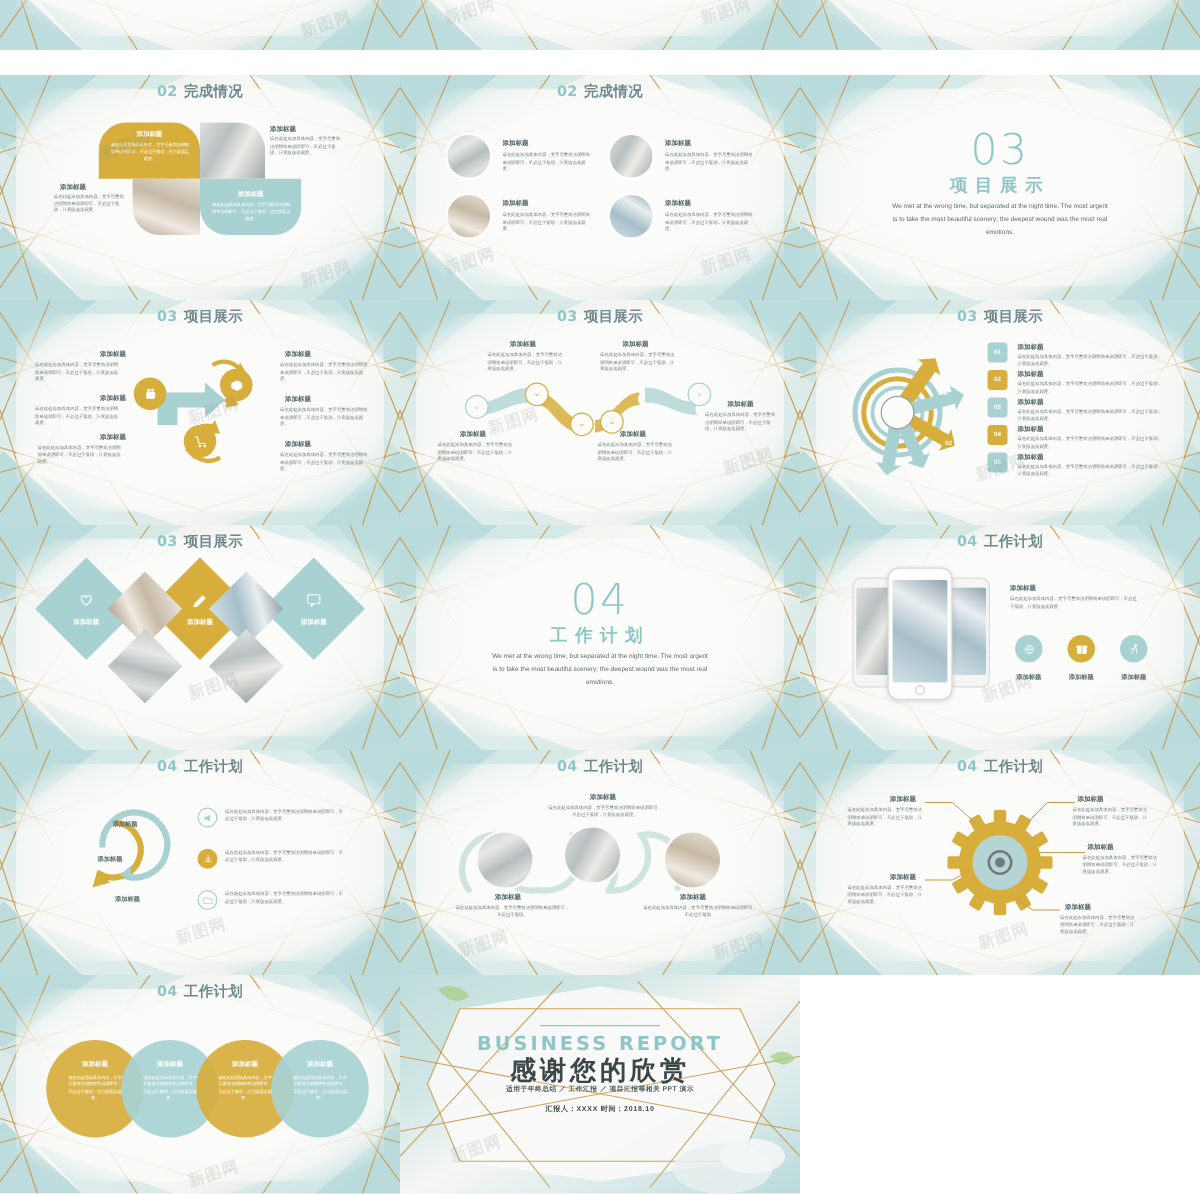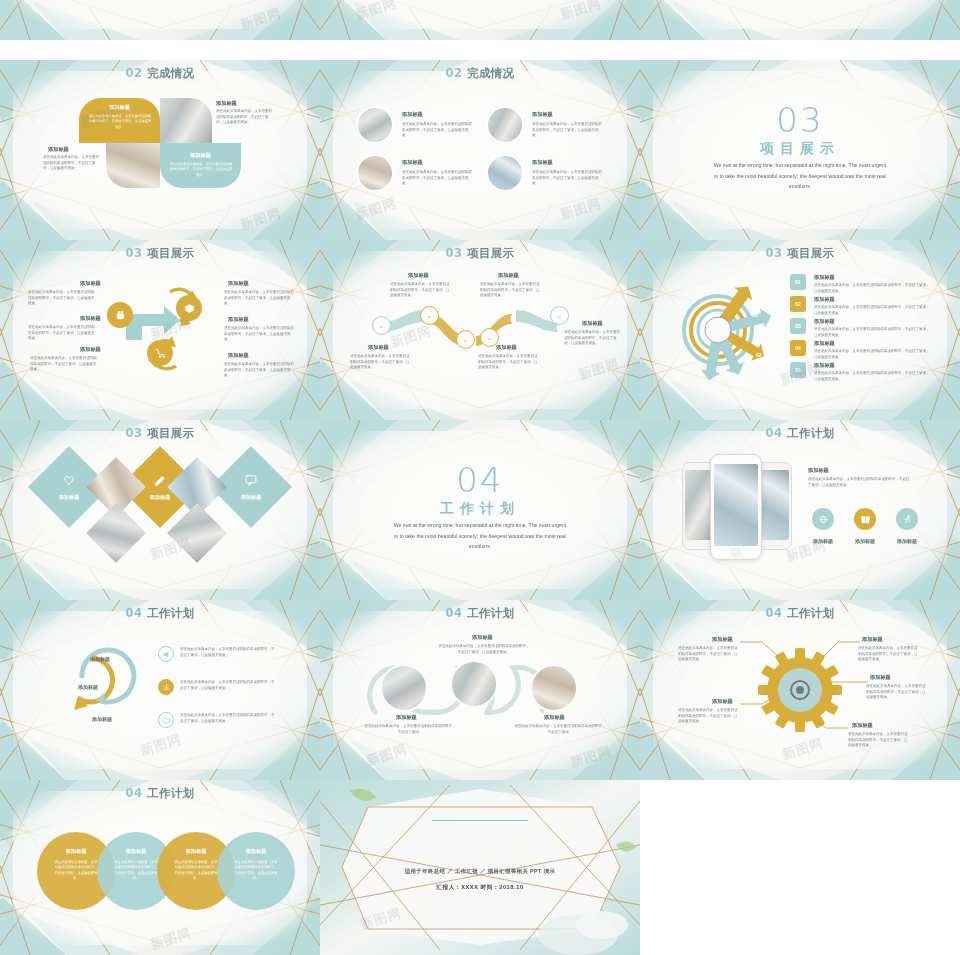--- a/index.html
+++ b/index.html
@@ -1006,6 +1006,7 @@
     <path d="M296,60 q12,-8 20,2 q-10,10 -20,-2z" fill="#a8cf8a" opacity=".75"></path>
       </svg>
       <div class="rule"></div>
+      <div class="thanks-br">BUSINESS REPORT</div>
       <div class="thanks-sub">适用于年终总结 ／ 工作汇报 ／ 项目汇报等相关 PPT 演示</div>
       <div class="thanks-meta">汇报人：XXXX    时间：2018.10</div>
       <div class="wm" style="position: absolute; left: 40px; top: 130px;">新图网</div>

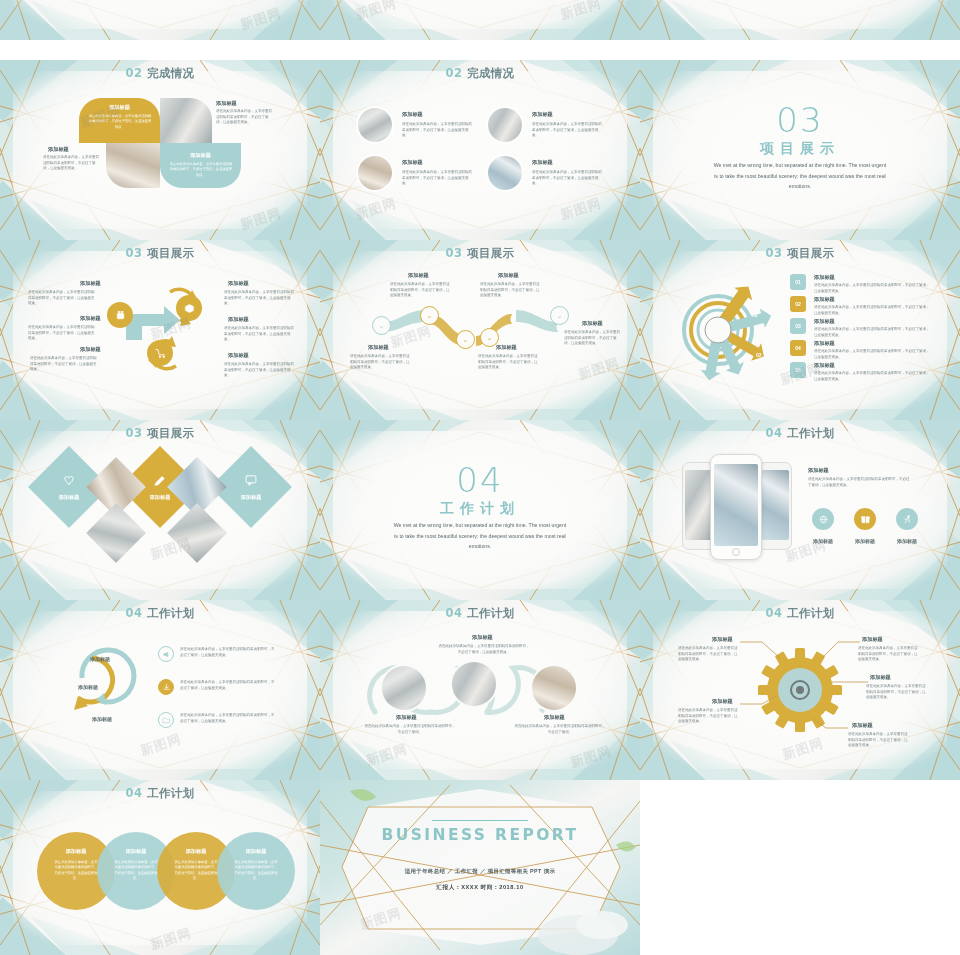--- a/index.html
+++ b/index.html
@@ -1007,6 +1007,7 @@
       </svg>
       <div class="rule"></div>
       <div class="thanks-br">BUSINESS REPORT</div>
+      <div class="thanks-cn">感谢您的欣赏</div>
       <div class="thanks-sub">适用于年终总结 ／ 工作汇报 ／ 项目汇报等相关 PPT 演示</div>
       <div class="thanks-meta">汇报人：XXXX    时间：2018.10</div>
       <div class="wm" style="position: absolute; left: 40px; top: 130px;">新图网</div>

